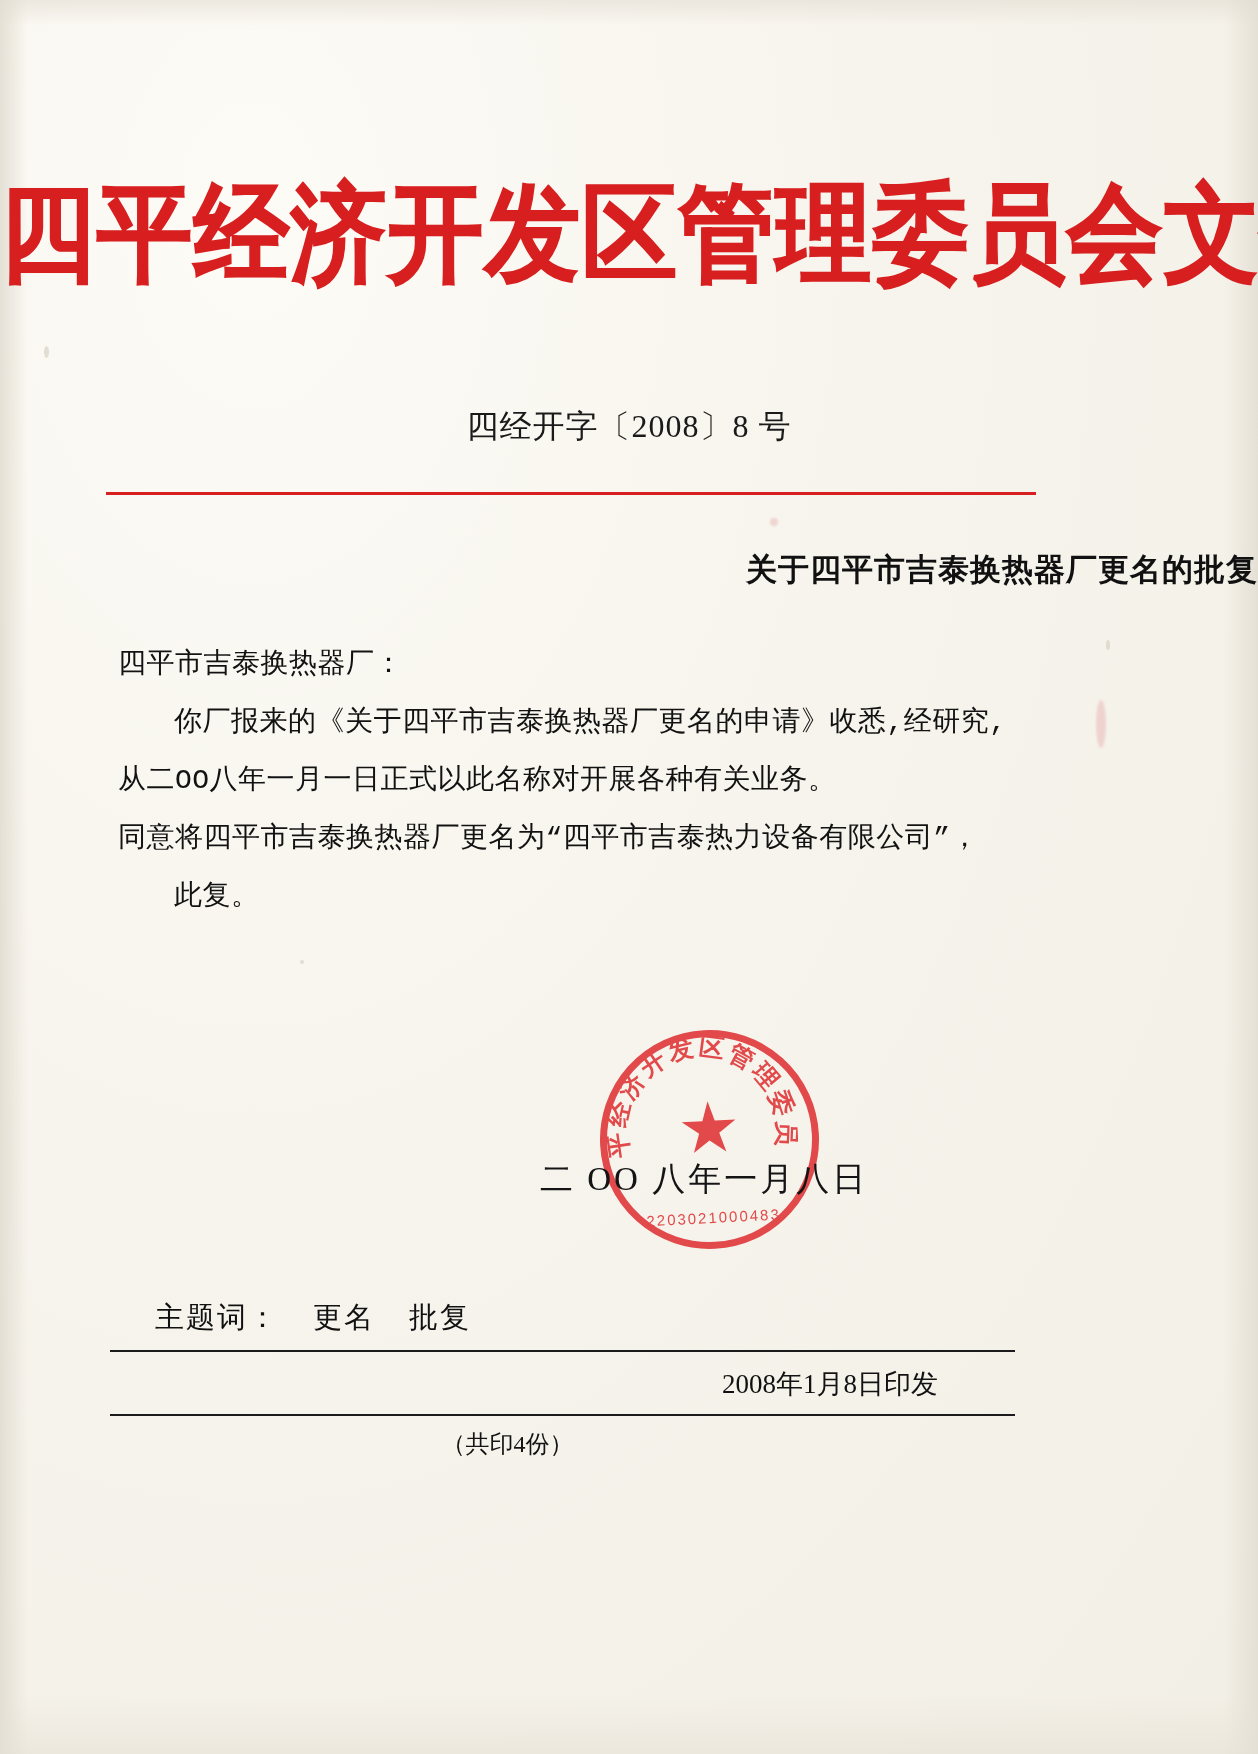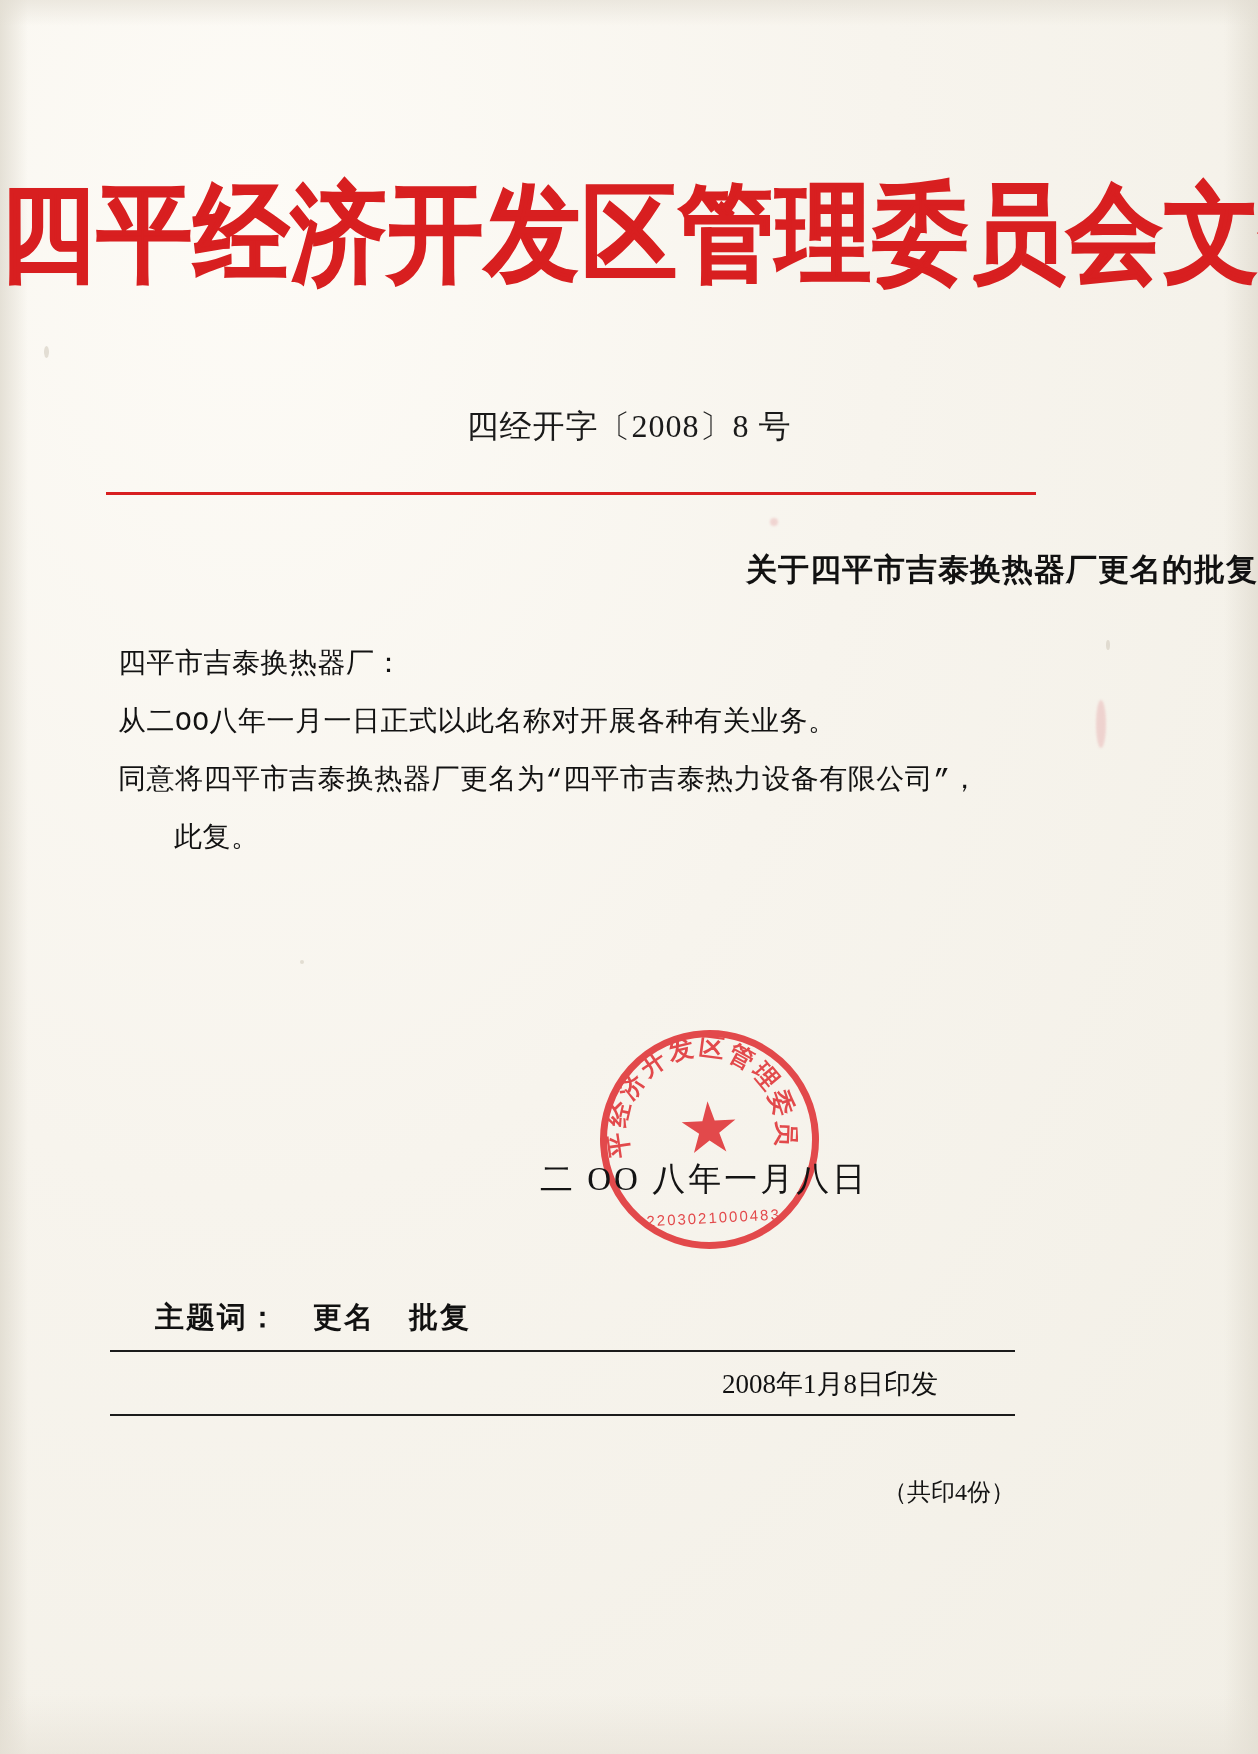--- a/index.html
+++ b/index.html
@@ -279,6 +279,7 @@
 
     <div class="body-block">
       <p>四平市吉泰换热器厂：</p>
+      <p class="indent">你厂报来的《关于四平市吉泰换热器厂更名的申请》收悉,经研究,</p>
       <p>从二OO八年一月一日正式以此名称对开展各种有关业务。</p>
       <p>同意将四平市吉泰换热器厂更名为“四平市吉泰热力设备有限公司”，</p>
       <p class="indent">此复。</p>

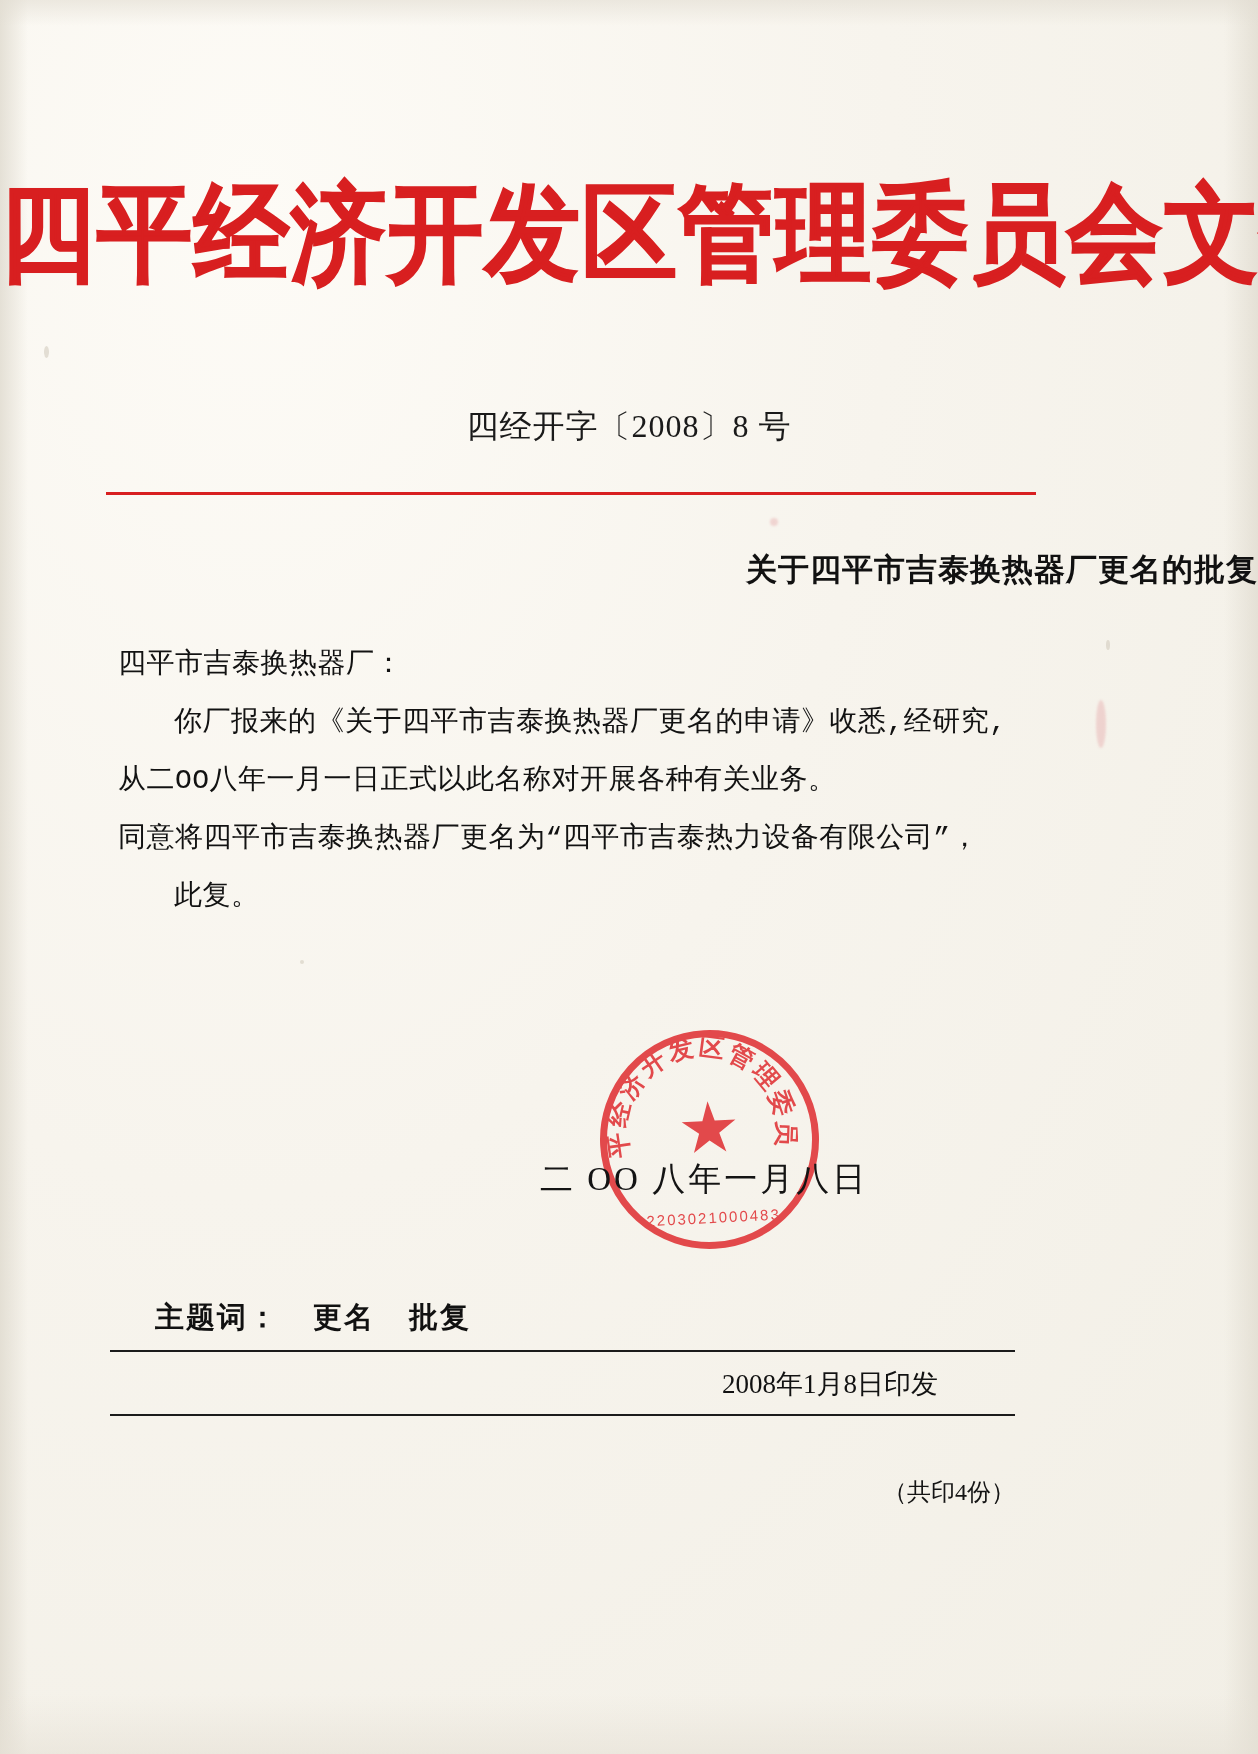--- a/index.html
+++ b/index.html
@@ -193,7 +193,7 @@
     top: 1298px;
     left: 155px;
     font-family: "Liberation Sans", sans-serif;
-    font-weight: bold;
+    font-weight: normal;
     font-size: 29px;
     color: #111;
     letter-spacing: 2px;

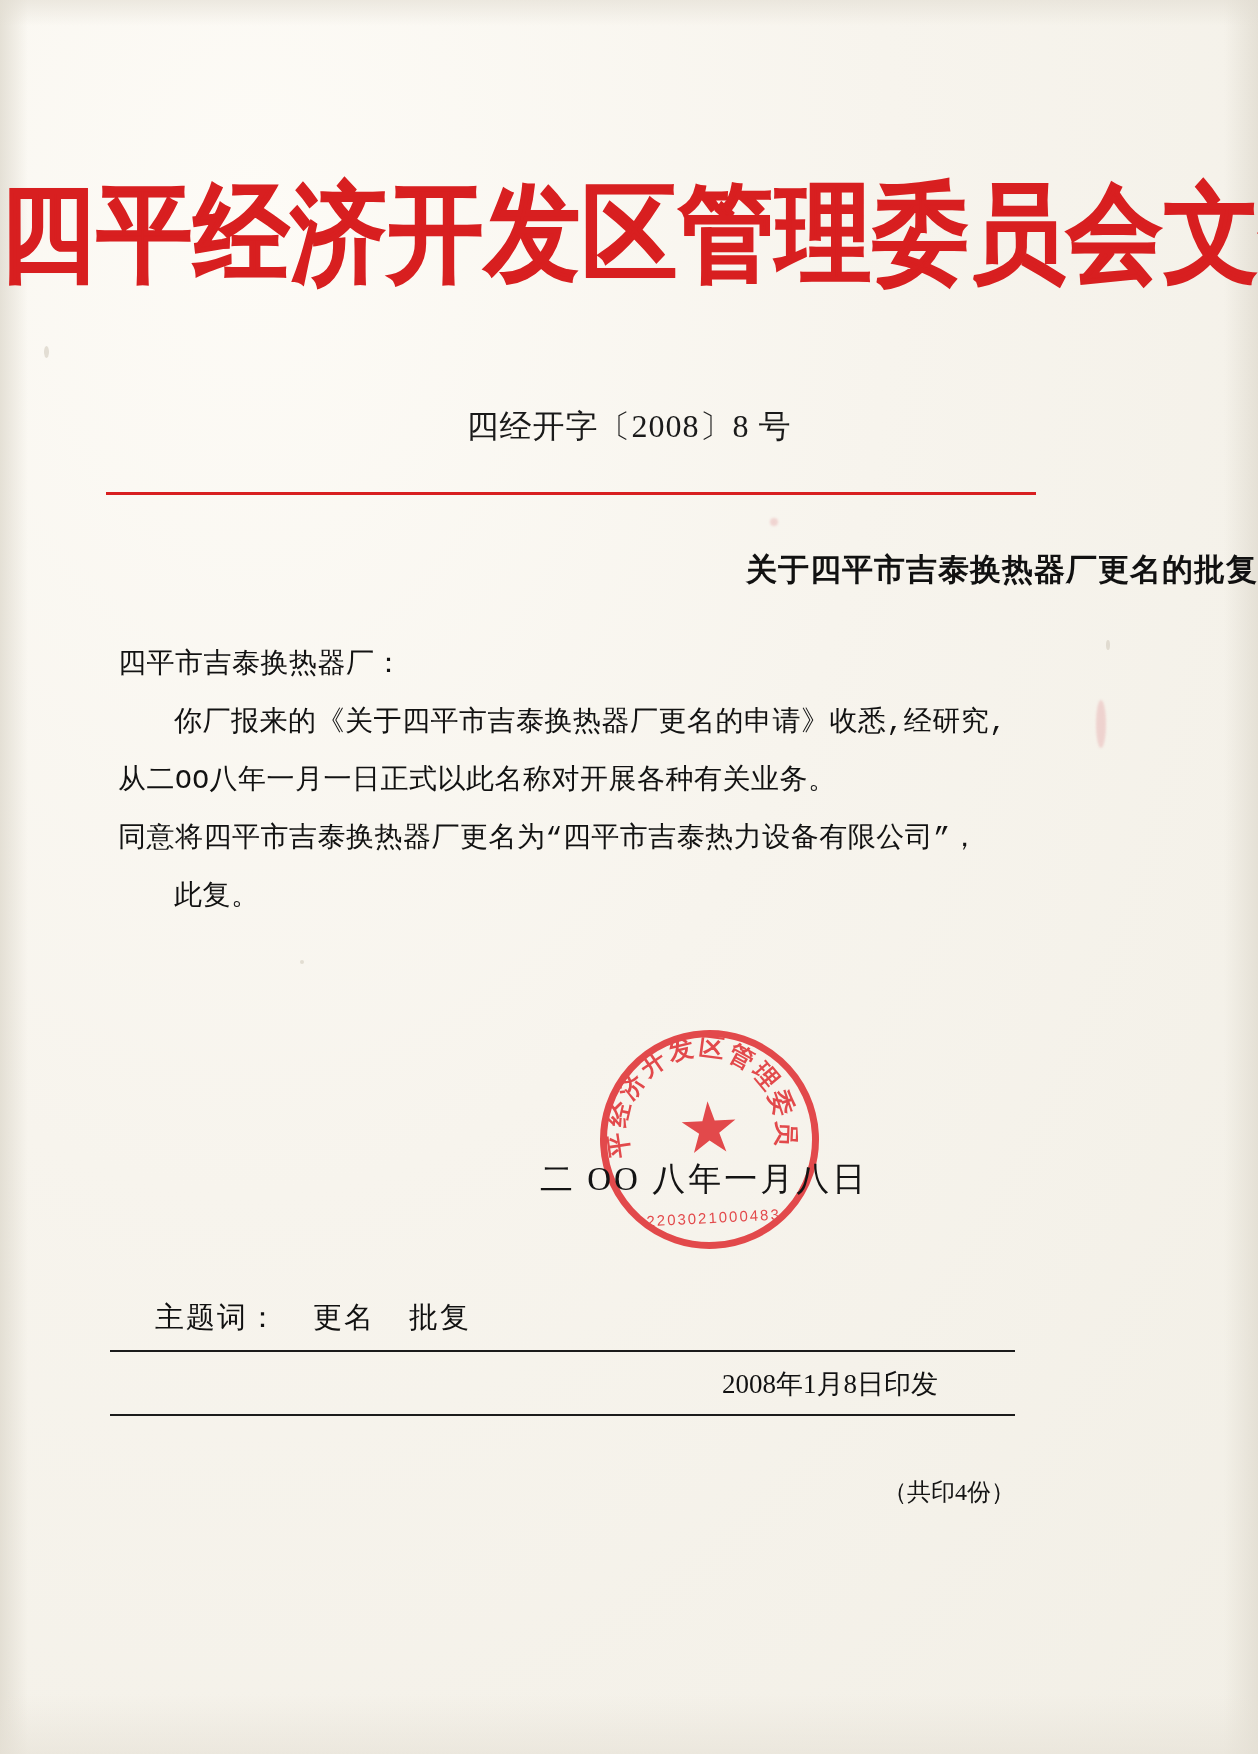--- a/index.html
+++ b/index.html
@@ -236,10 +236,9 @@
     top: 1428px;
     left: 0;
     width: 1015px;
-    text-align: right;
+    text-align: center;
     font-size: 24px;
     color: #141414;
-    margin-top: 48px;
   }
 
   

